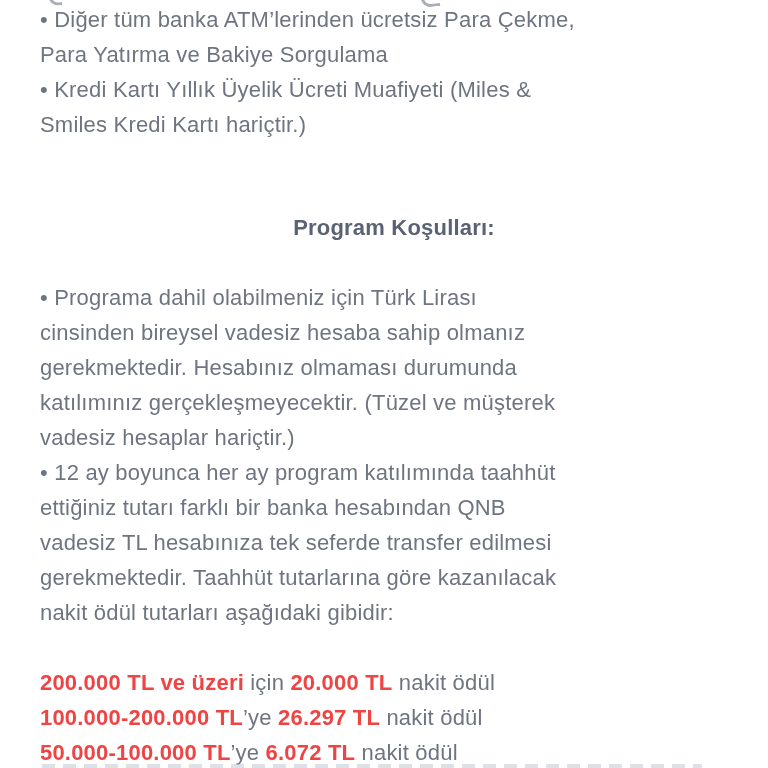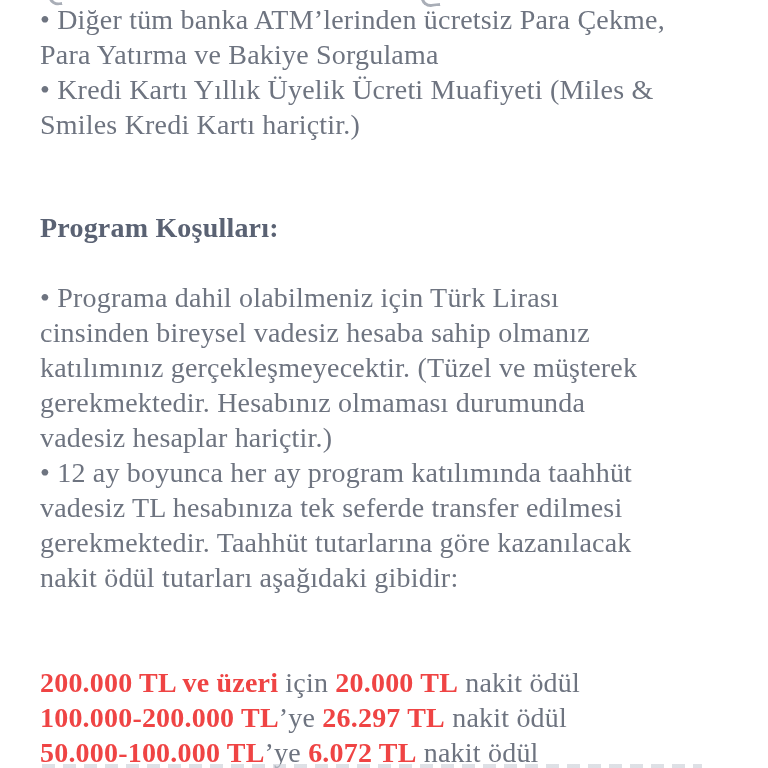--- a/index.html
+++ b/index.html
@@ -13,8 +13,8 @@
     height: 768px;
     background: #ffffff;
     overflow: hidden;
-    font-family: Liberation Serif, serif;
-    font-size: 28px;
+    font-family: Liberation Sans, sans-serif;
+    font-size: 22px;
     line-height: 35px;
     color: #6e7480;
     letter-spacing: 0.2px;

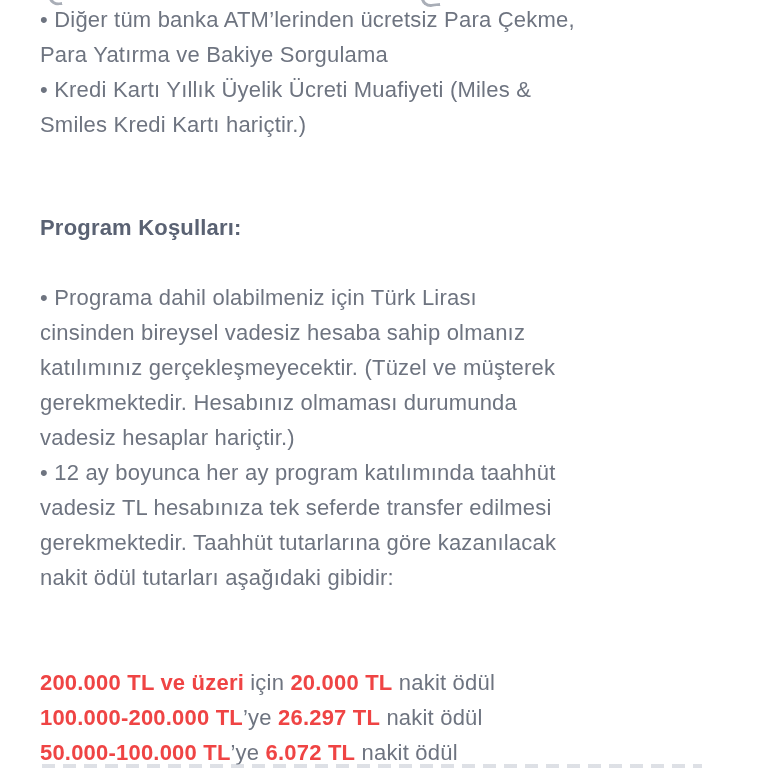--- a/index.html
+++ b/index.html
@@ -36,7 +36,7 @@
     color: #ef4444;
   }
   .benefits-block   { top: 2px; }
-  .heading-block    { top: 210px; }
+  .heading-block    { top: 210px; text-align: center; }
   .conditions-block { top: 280px; }
   .rewards-block    { top: 665px; }
 

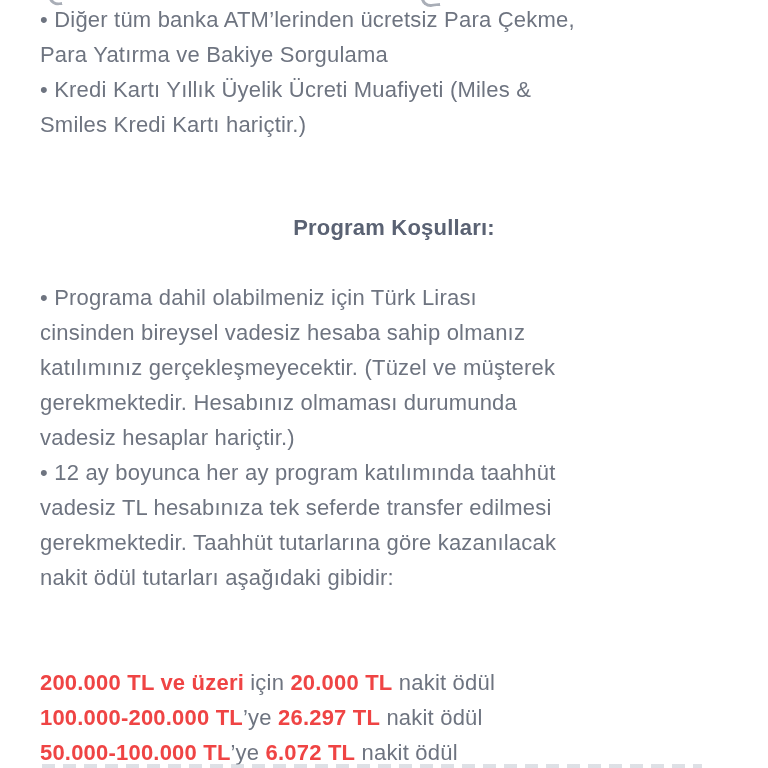--- a/index.html
+++ b/index.html
@@ -87,8 +87,8 @@
   <div class="block conditions-block">
     <div class="line">• Programa dahil olabilmeniz için Türk Lirası</div>
     <div class="line">cinsinden bireysel vadesiz hesaba sahip olmanız</div>
+    <div class="line">gerekmektedir. Hesabınız olmaması durumunda</div>
     <div class="line">katılımınız gerçekleşmeyecektir. (Tüzel ve müşterek</div>
-    <div class="line">gerekmektedir. Hesabınız olmaması durumunda</div>
     <div class="line">vadesiz hesaplar hariçtir.)</div>
     <div class="line">• 12 ay boyunca her ay program katılımında taahhüt</div>
     <div class="line">vadesiz TL hesabınıza tek seferde transfer edilmesi</div>

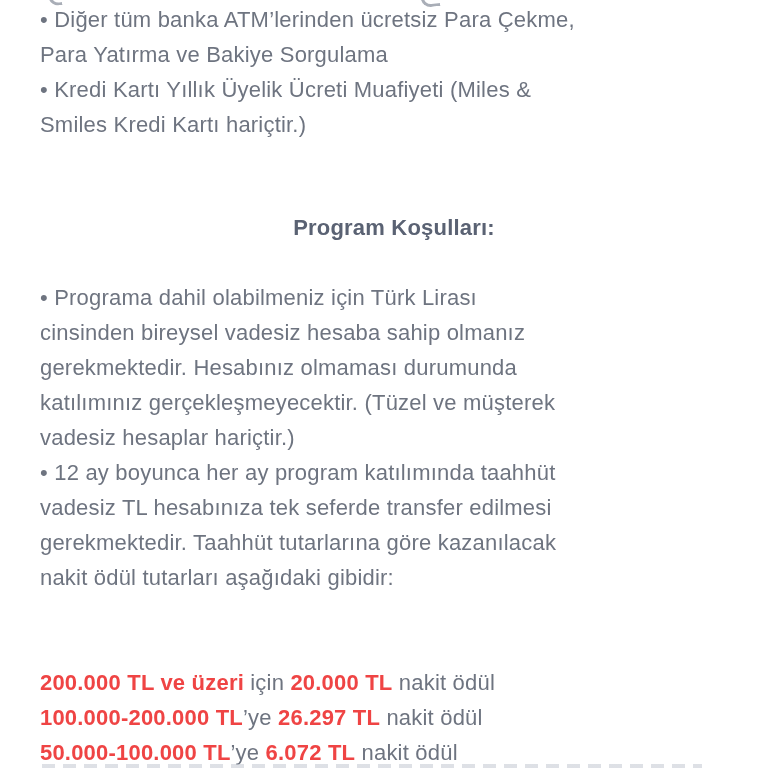--- a/index.html
+++ b/index.html
@@ -91,6 +91,7 @@
     <div class="line">katılımınız gerçekleşmeyecektir. (Tüzel ve müşterek</div>
     <div class="line">vadesiz hesaplar hariçtir.)</div>
     <div class="line">• 12 ay boyunca her ay program katılımında taahhüt</div>
+    <div class="line">ettiğiniz tutarı farklı bir banka hesabından QNB</div>
     <div class="line">vadesiz TL hesabınıza tek seferde transfer edilmesi</div>
     <div class="line">gerekmektedir. Taahhüt tutarlarına göre kazanılacak</div>
     <div class="line">nakit ödül tutarları aşağıdaki gibidir:</div>

